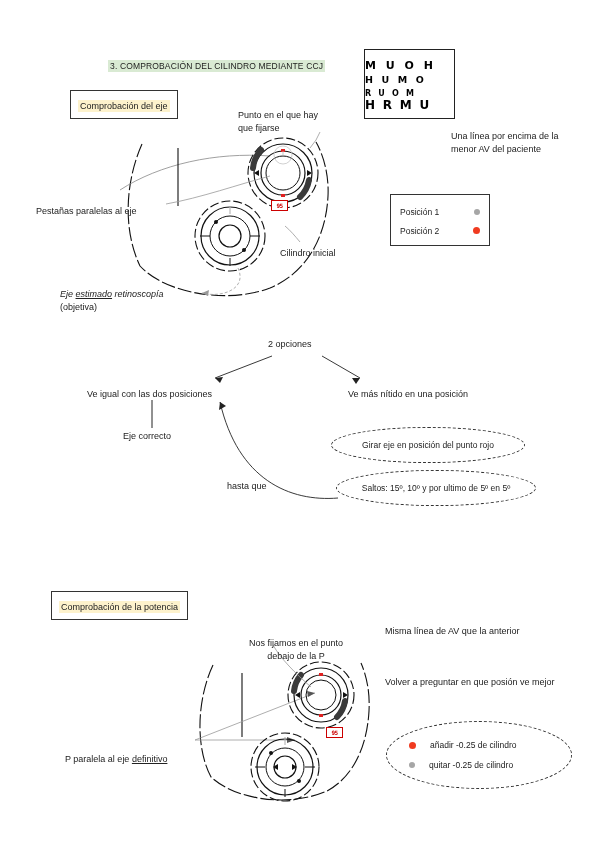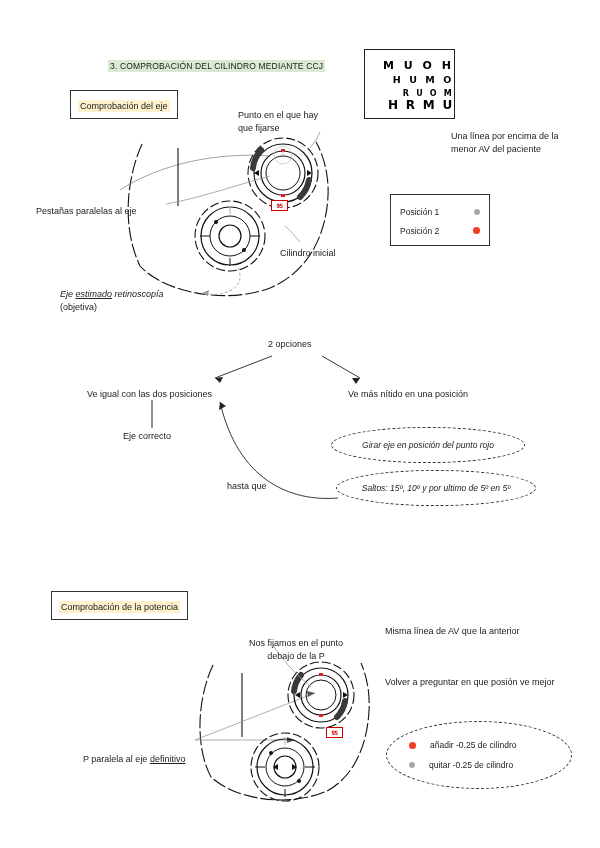--- a/index.html
+++ b/index.html
@@ -55,7 +55,7 @@
     box-sizing: border-box;
     display: flex;
     flex-direction: column;
-    align-items: flex-end;
+    align-items: flex-start;
     justify-content: center;
     padding: 3px 0;
   }

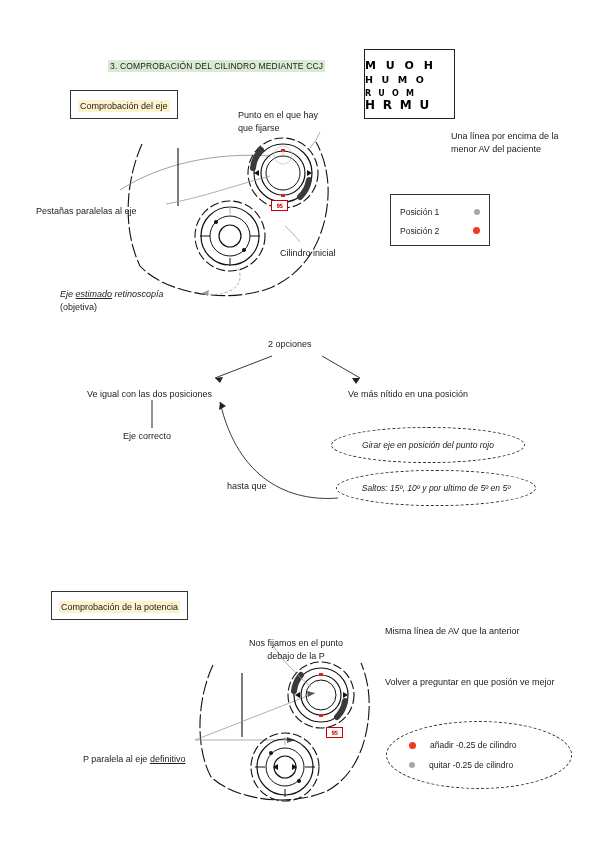--- a/index.html
+++ b/index.html
@@ -104,7 +104,6 @@
     background: transparent;
     box-sizing: border-box;
     text-align: center;
-    font-style: italic;
   }
   .ellipse-legend {
     border: 1px dashed #333;

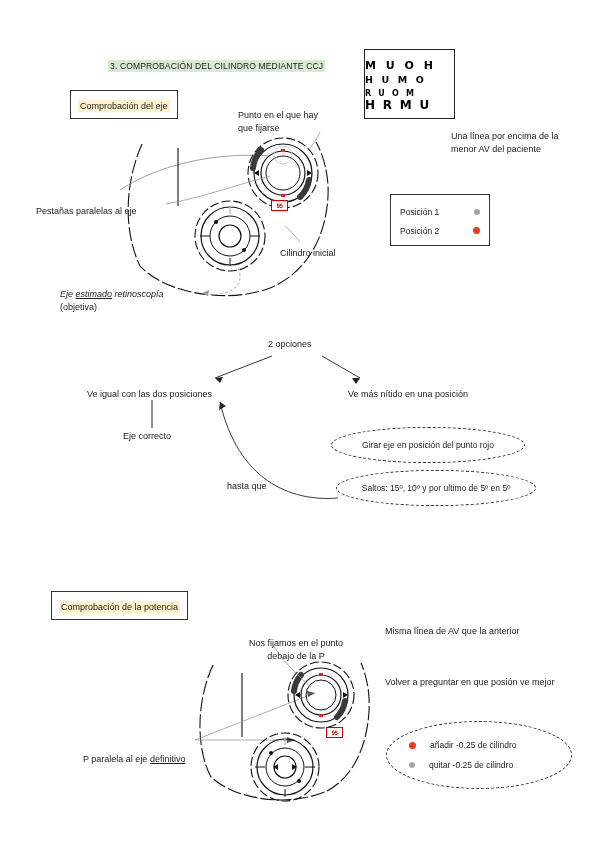--- a/index.html
+++ b/index.html
@@ -317,7 +317,7 @@
   <div class="abs txt" style="left:221px; top:637px; width:150px; text-align:center;">Nos fijamos en el punto
 debajo de la P</div>
 
-  <div class="abs txt" style="left:83px; top:753px; width:190px;"><span>P paralela al eje </span><span class="u">definitivo</span></div>
+  <div class="abs txt" style="left:65px; top:753px; width:190px;"><span>P paralela al eje </span><span class="u">definitivo</span></div>
 
   <div class="abs txt" style="left:385px; top:625px; width:190px;">Misma línea de AV que la anterior</div>
 

